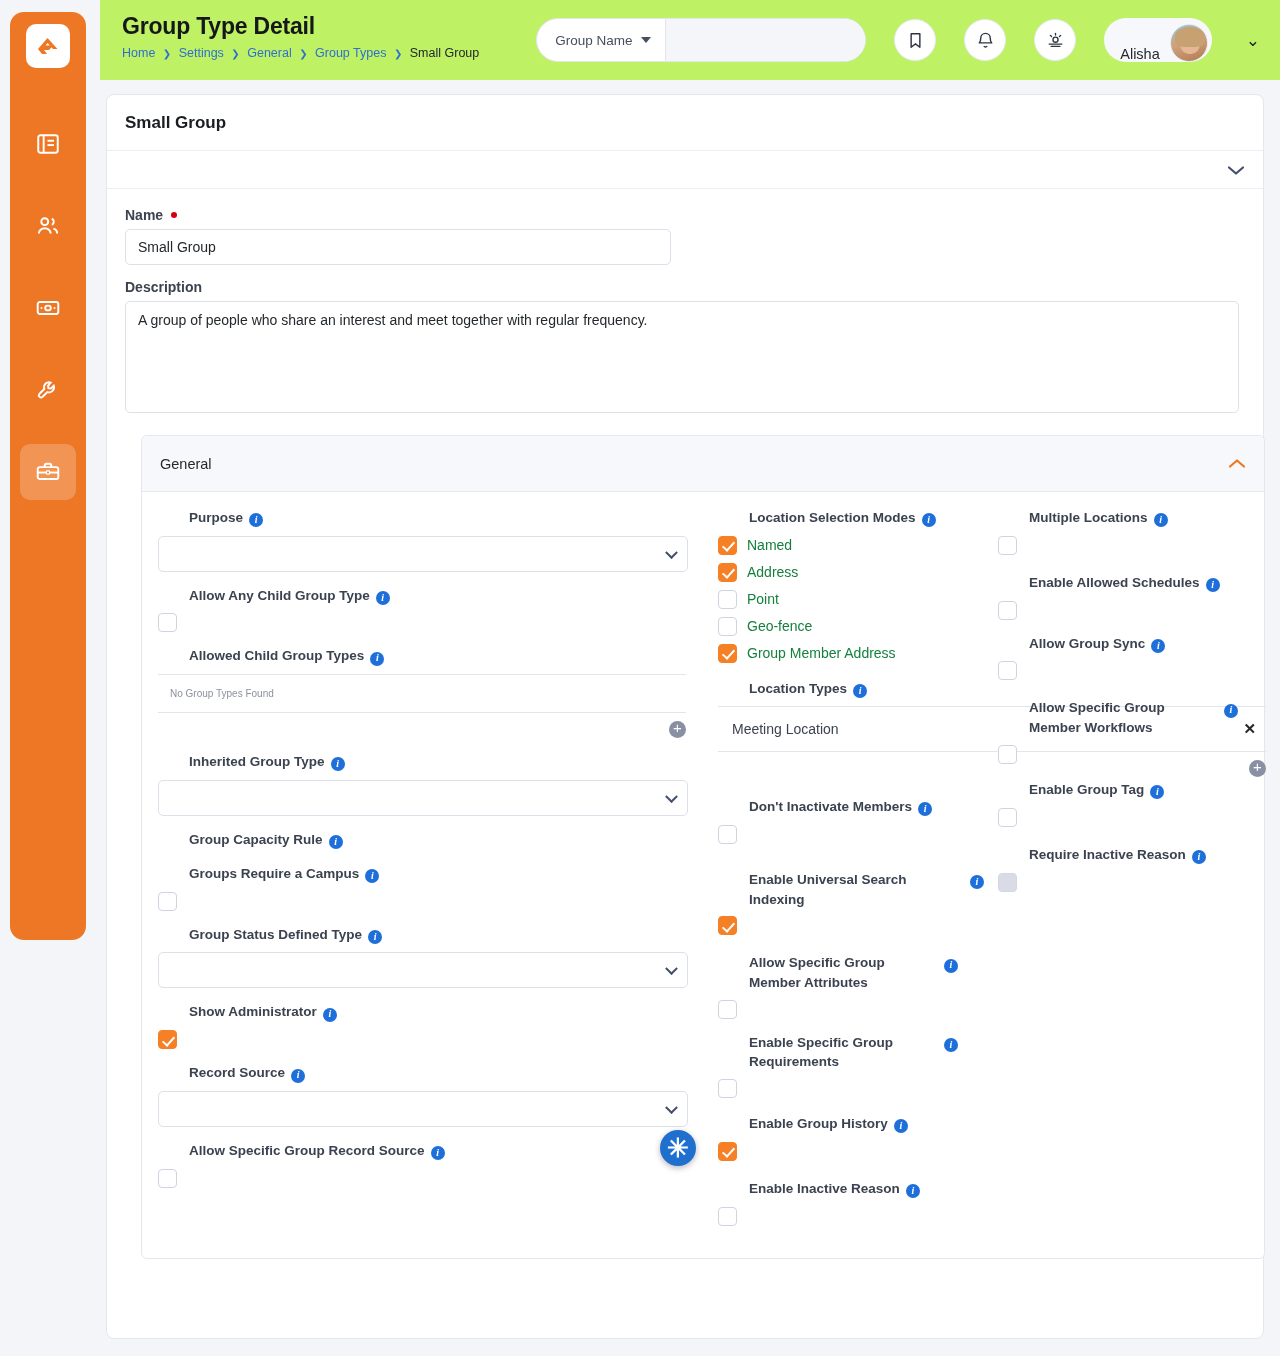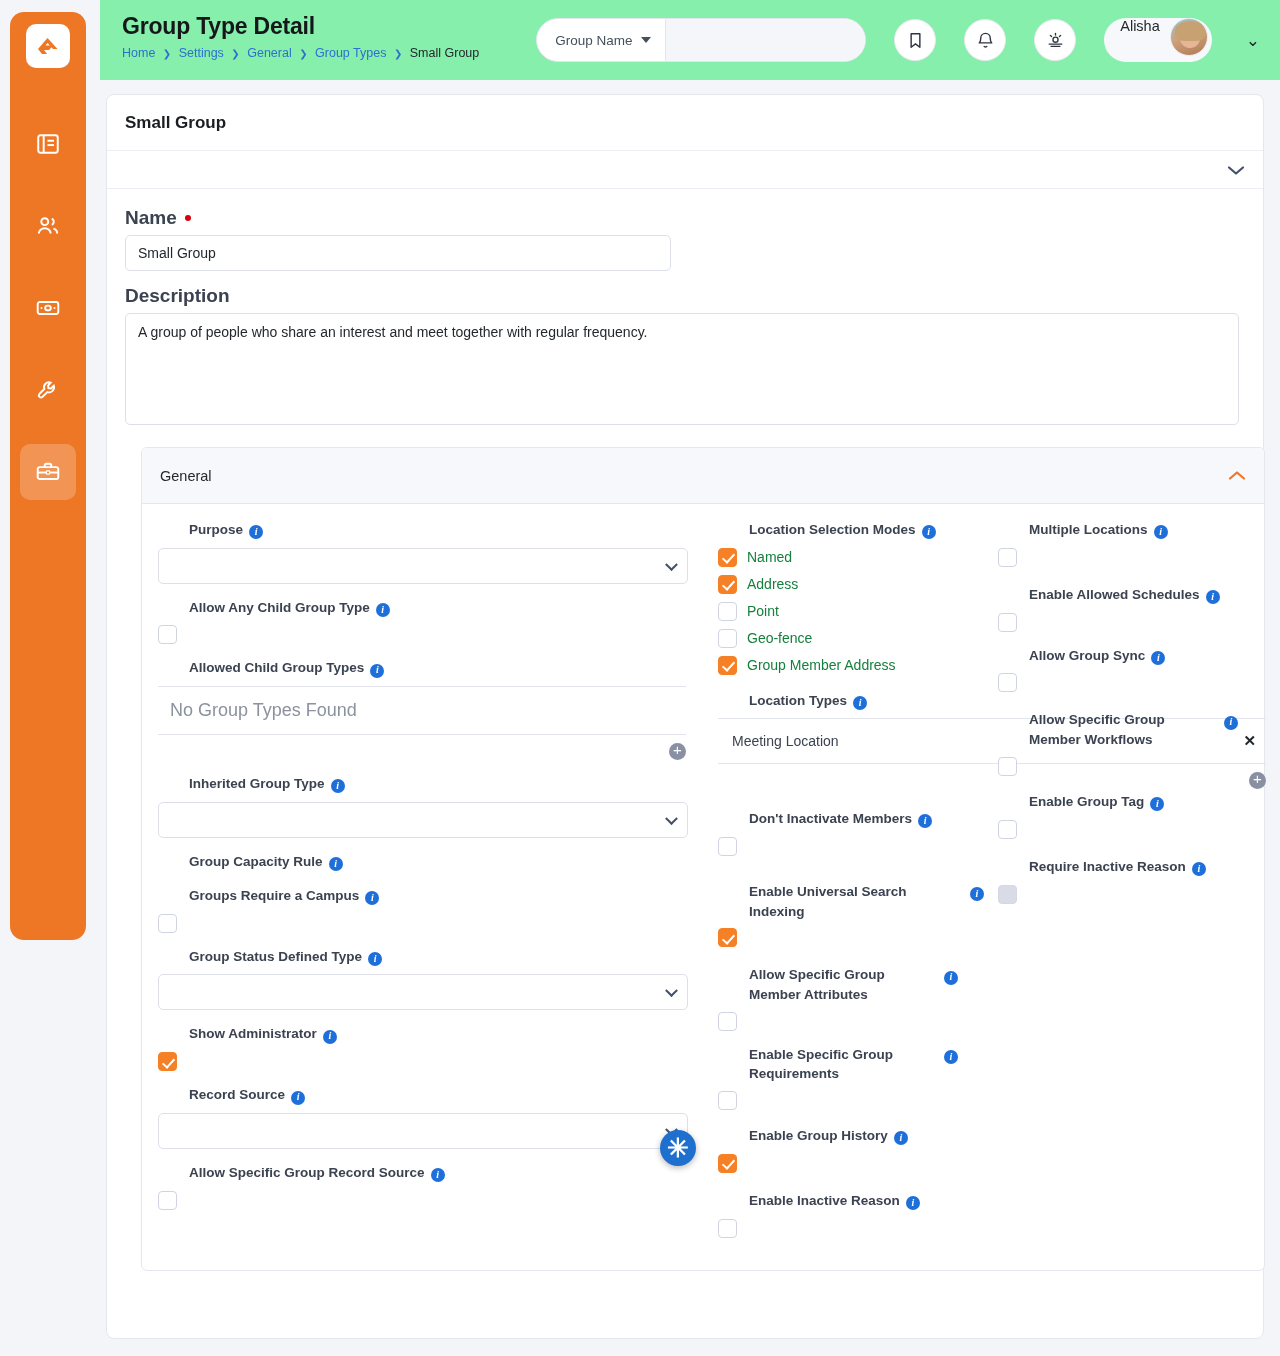--- a/index.html
+++ b/index.html
@@ -37,7 +37,7 @@
   
   .header {
     position: absolute; left: 100px; top: 0; width: 1180px; height: 80px;
-    background: #86efac;
+    background: #bef264;
   }
   .header-left { position: absolute; left: 22px; top: 13px; }
   .page-title { font-size: 23px; font-weight: bold; letter-spacing: -0.2px; color: #15171a; }

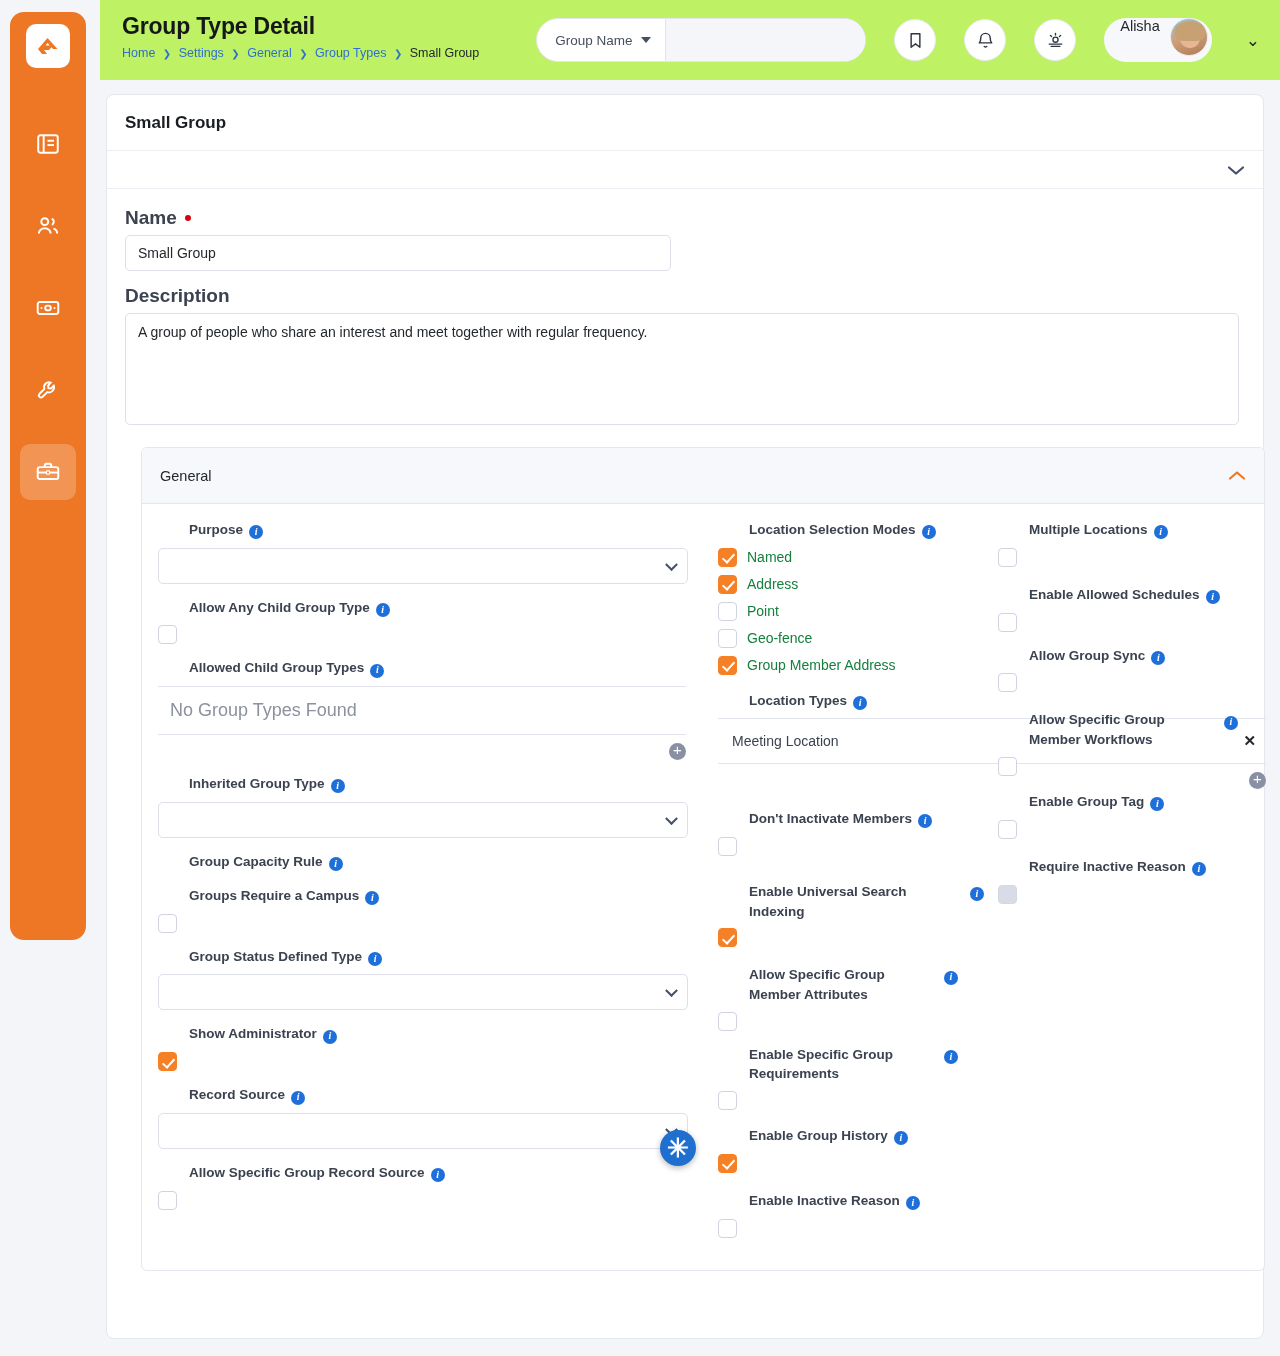--- a/index.html
+++ b/index.html
@@ -72,7 +72,7 @@
     display: flex; align-items: center; justify-content: center; cursor: pointer;
   }
   .user-chip {
-    display: flex; align-items: flex-start; gap: 10px;
+    display: flex; align-items: flex-end; gap: 10px;
     height: 44px; padding: 0 4px 0 16px; border-radius: 22px; background: #f7f8fb;
     cursor: pointer;
   }

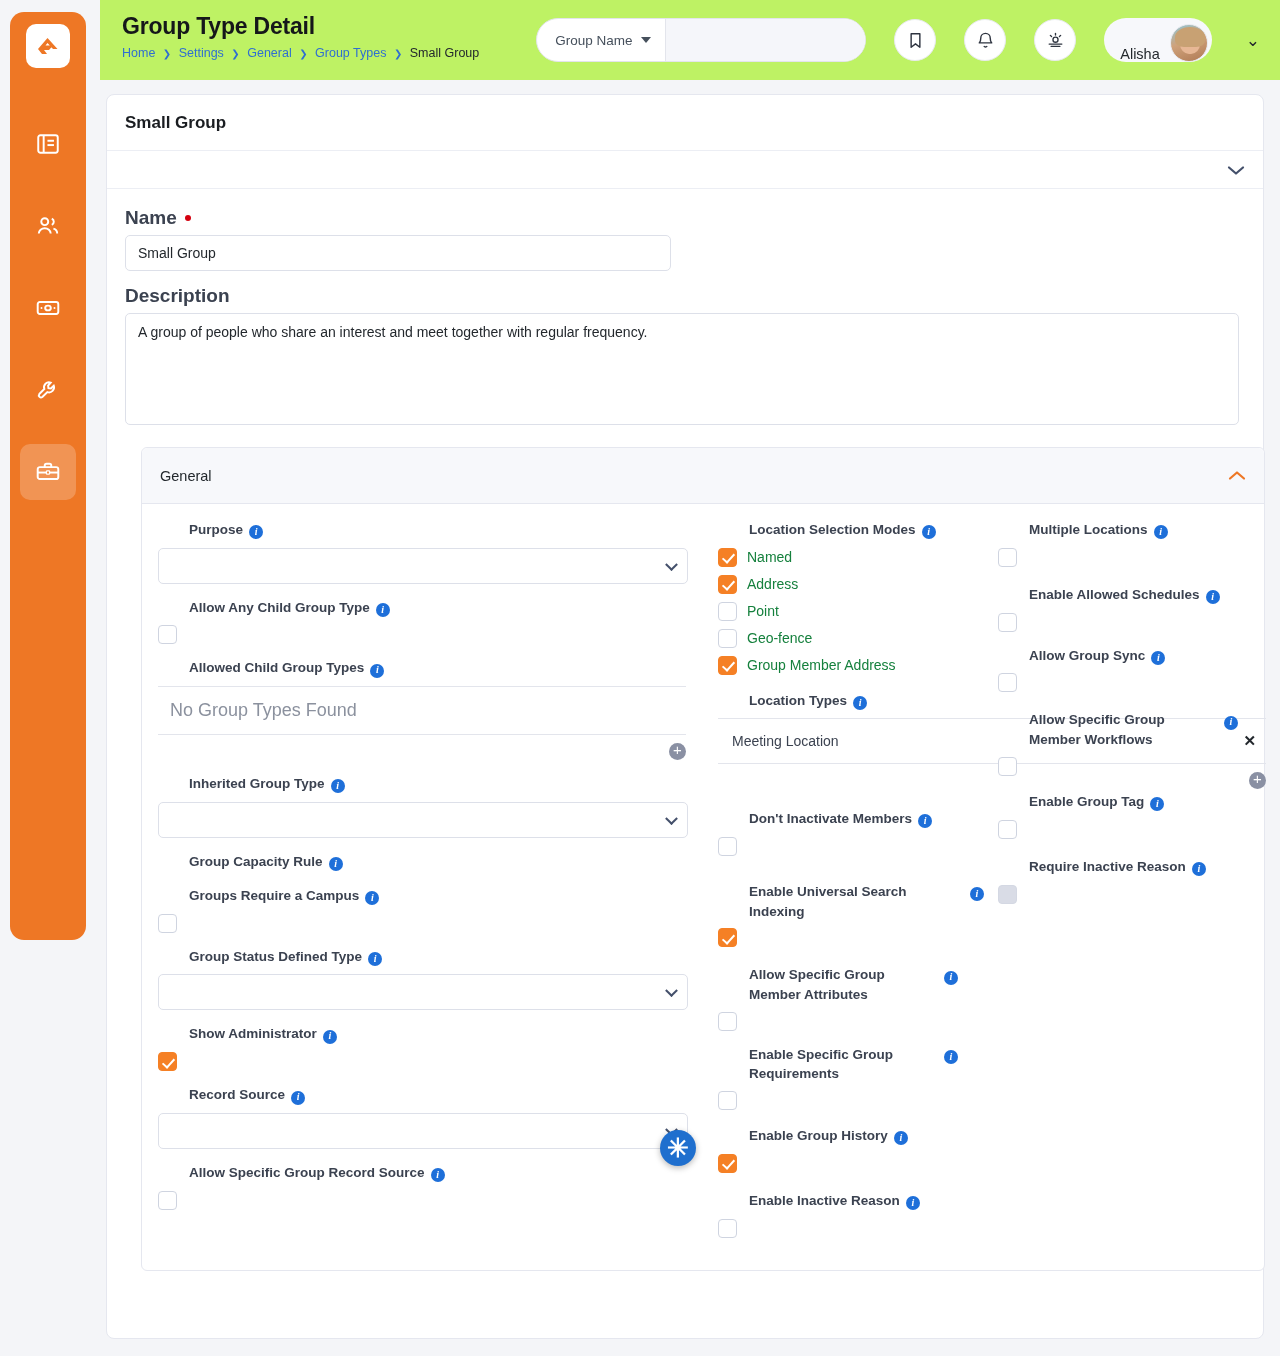--- a/index.html
+++ b/index.html
@@ -112,7 +112,7 @@
 
   .form-body { padding: 18px 18px 0 18px; }
   .field-label {
-    font-size: 19px; font-weight: bold; color: #3b4250; margin-bottom: 6px;
+    font-size: 14px; font-weight: bold; color: #3b4250; margin-bottom: 6px;
     display: flex; align-items: center; gap: 6px;
   }
   .req-dot { width: 6px; height: 6px; border-radius: 50%; background: #d4000f; display:inline-block; margin-left:2px; }

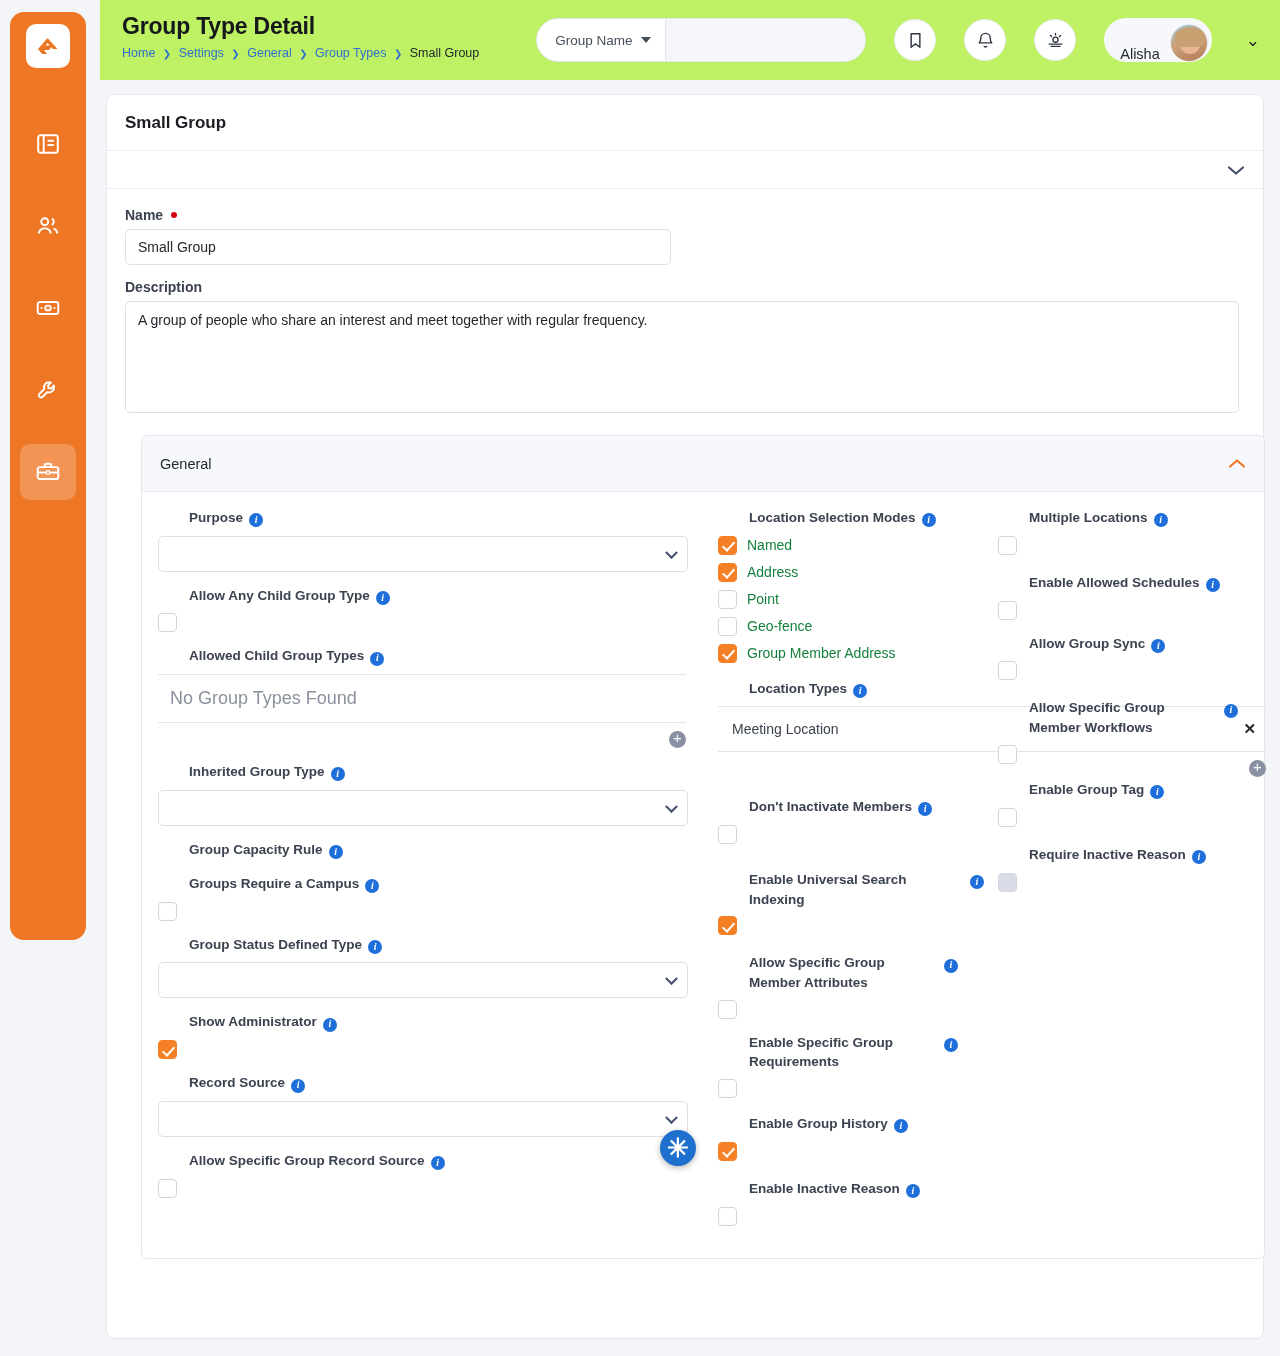--- a/index.html
+++ b/index.html
@@ -184,7 +184,7 @@
 
   .listbox { width: 528px; }
   .listbox .hr { border-top: 1px solid #e3e5ec; }
-  .listbox .empty { font-size: 18px; color: #8b919e; padding: 13px 0 13px 12px; }
+  .listbox .empty { font-size: 10px; color: #8b919e; padding: 13px 0 13px 12px; }
   .listbox .item { font-size: 14px; color: #3b4250; padding: 13px 10px 13px 14px; display:flex; align-items:center; justify-content:space-between; }
   .listbox .item .x { font-size: 15px; font-weight: bold; color: #23282d; cursor:pointer; }
   .add-row { display:flex; justify-content:flex-end; padding-top: 8px; }

